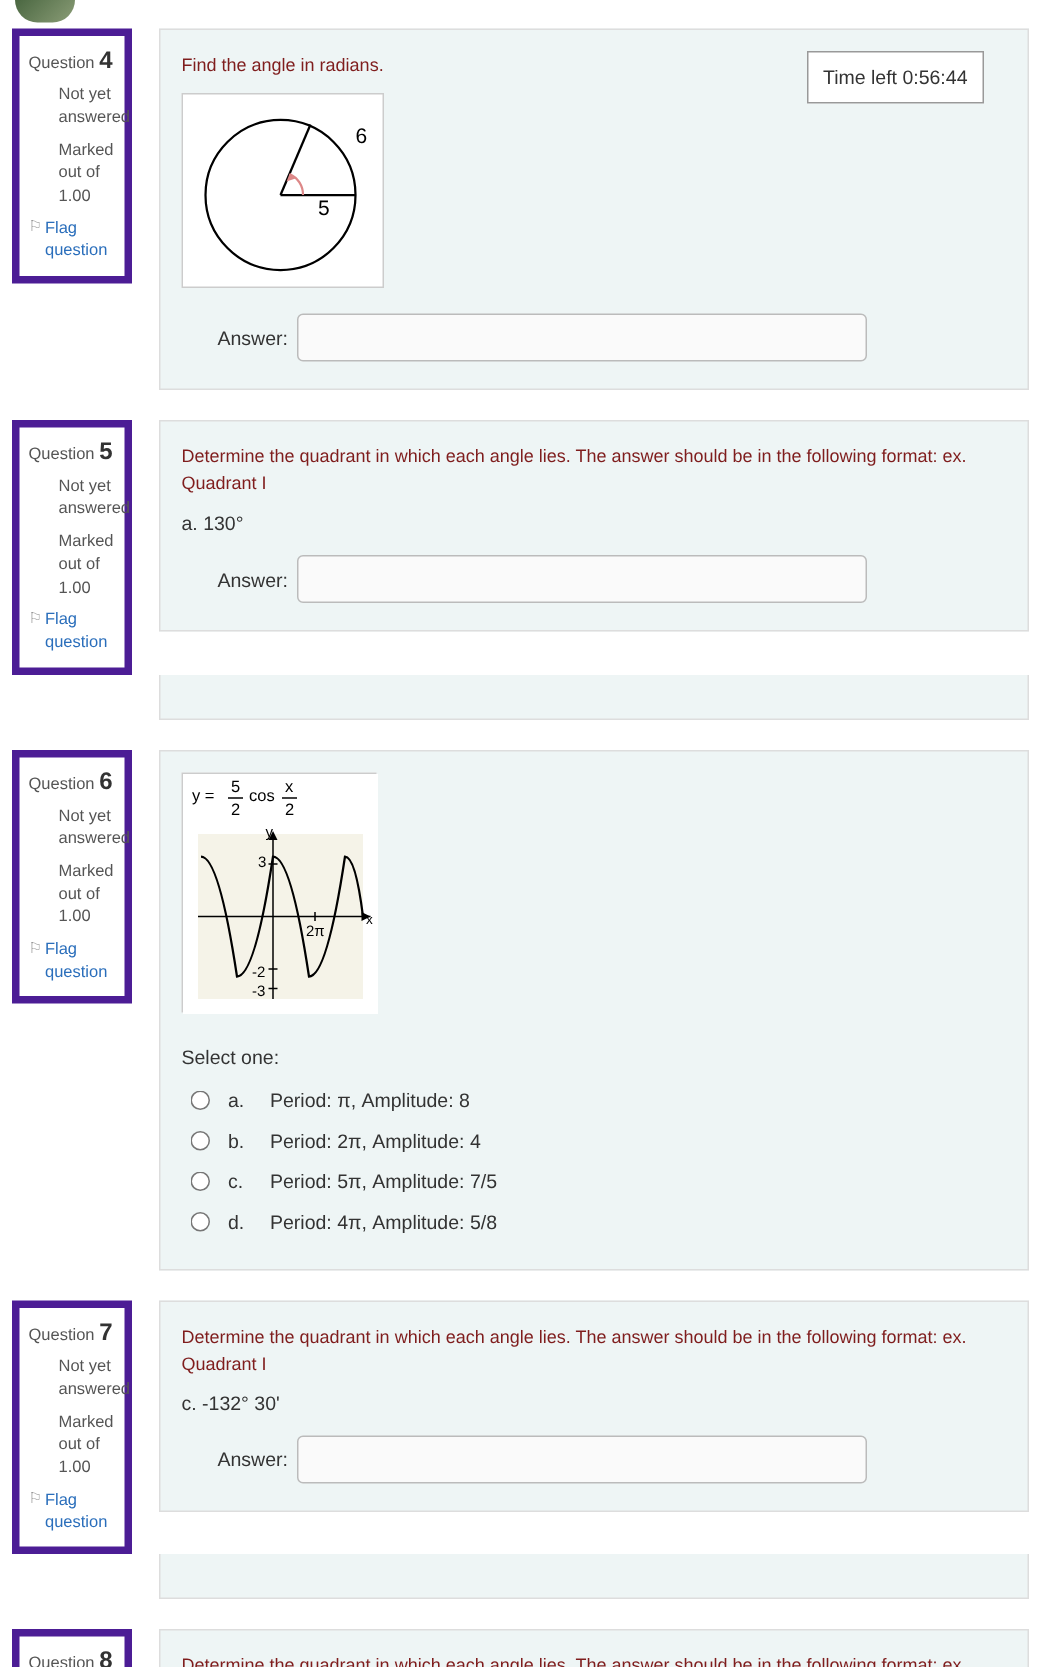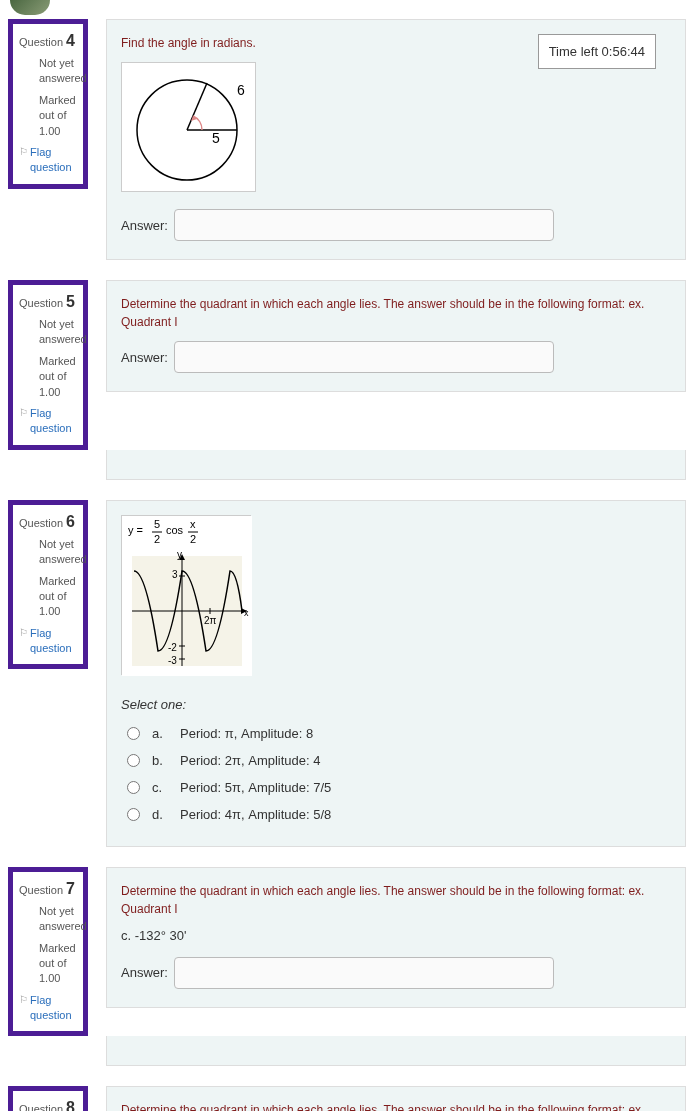--- a/index.html
+++ b/index.html
@@ -112,6 +112,7 @@
     .answer-label {
       font-size: 13px;
       color: #333;
+      margin-left: 24px;
     }
     .answer-input {
       flex: 0 0 auto;

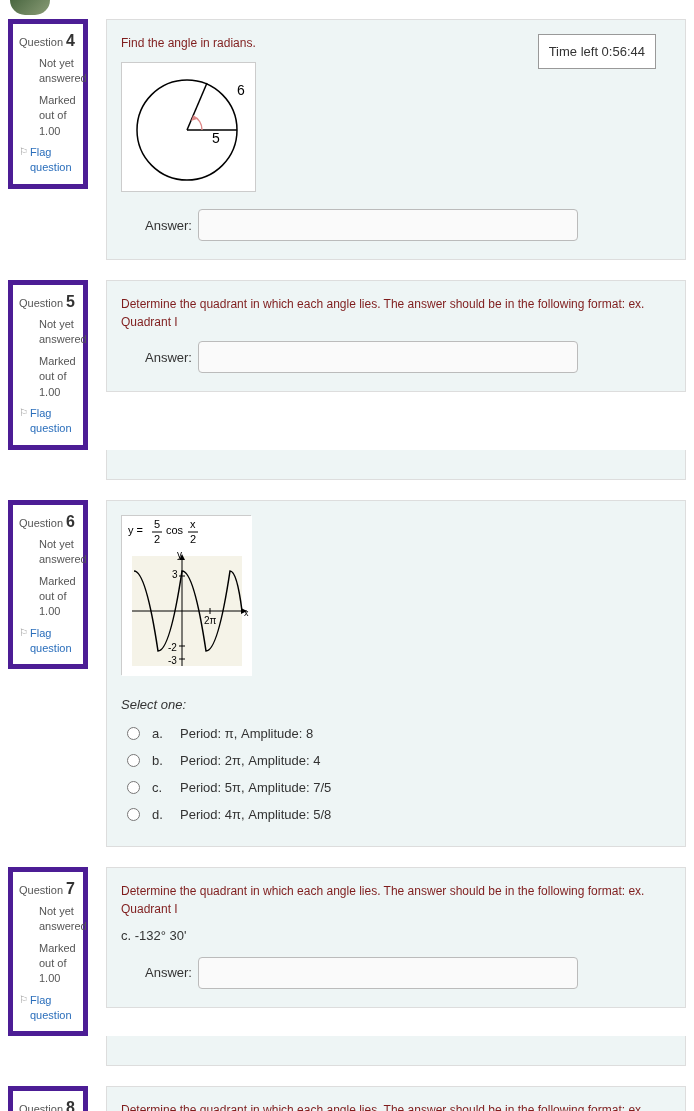--- a/index.html
+++ b/index.html
@@ -214,6 +214,7 @@
     </div>
     <div class="content">
       <div class="q-text">Determine the quadrant in which each angle lies. The answer should be in the following format: ex. Quadrant I</div>
+      <div class="sub-item">a. 130°</div>
       <div class="answer-row">
         <span class="answer-label">Answer:</span>
         <input type="text" class="answer-input" style="">

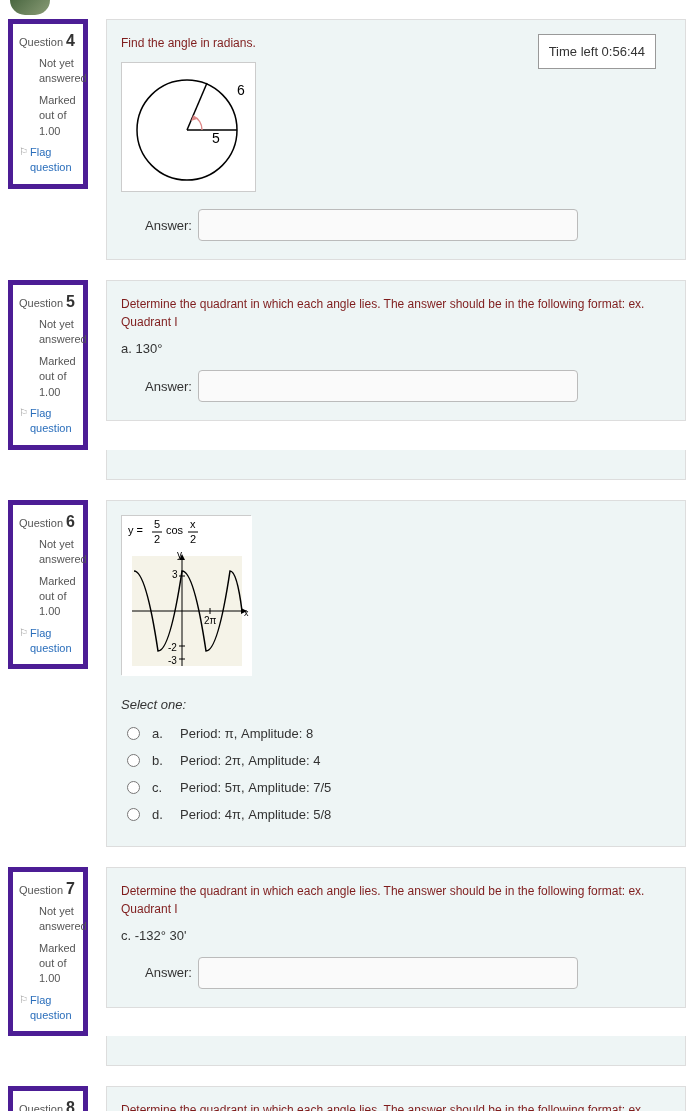--- a/index.html
+++ b/index.html
@@ -133,7 +133,6 @@
       font-size: 13px;
       margin-top: 8px;
       margin-bottom: 8px;
-      font-style: italic;
     }
     .option-row {
       display: flex;

